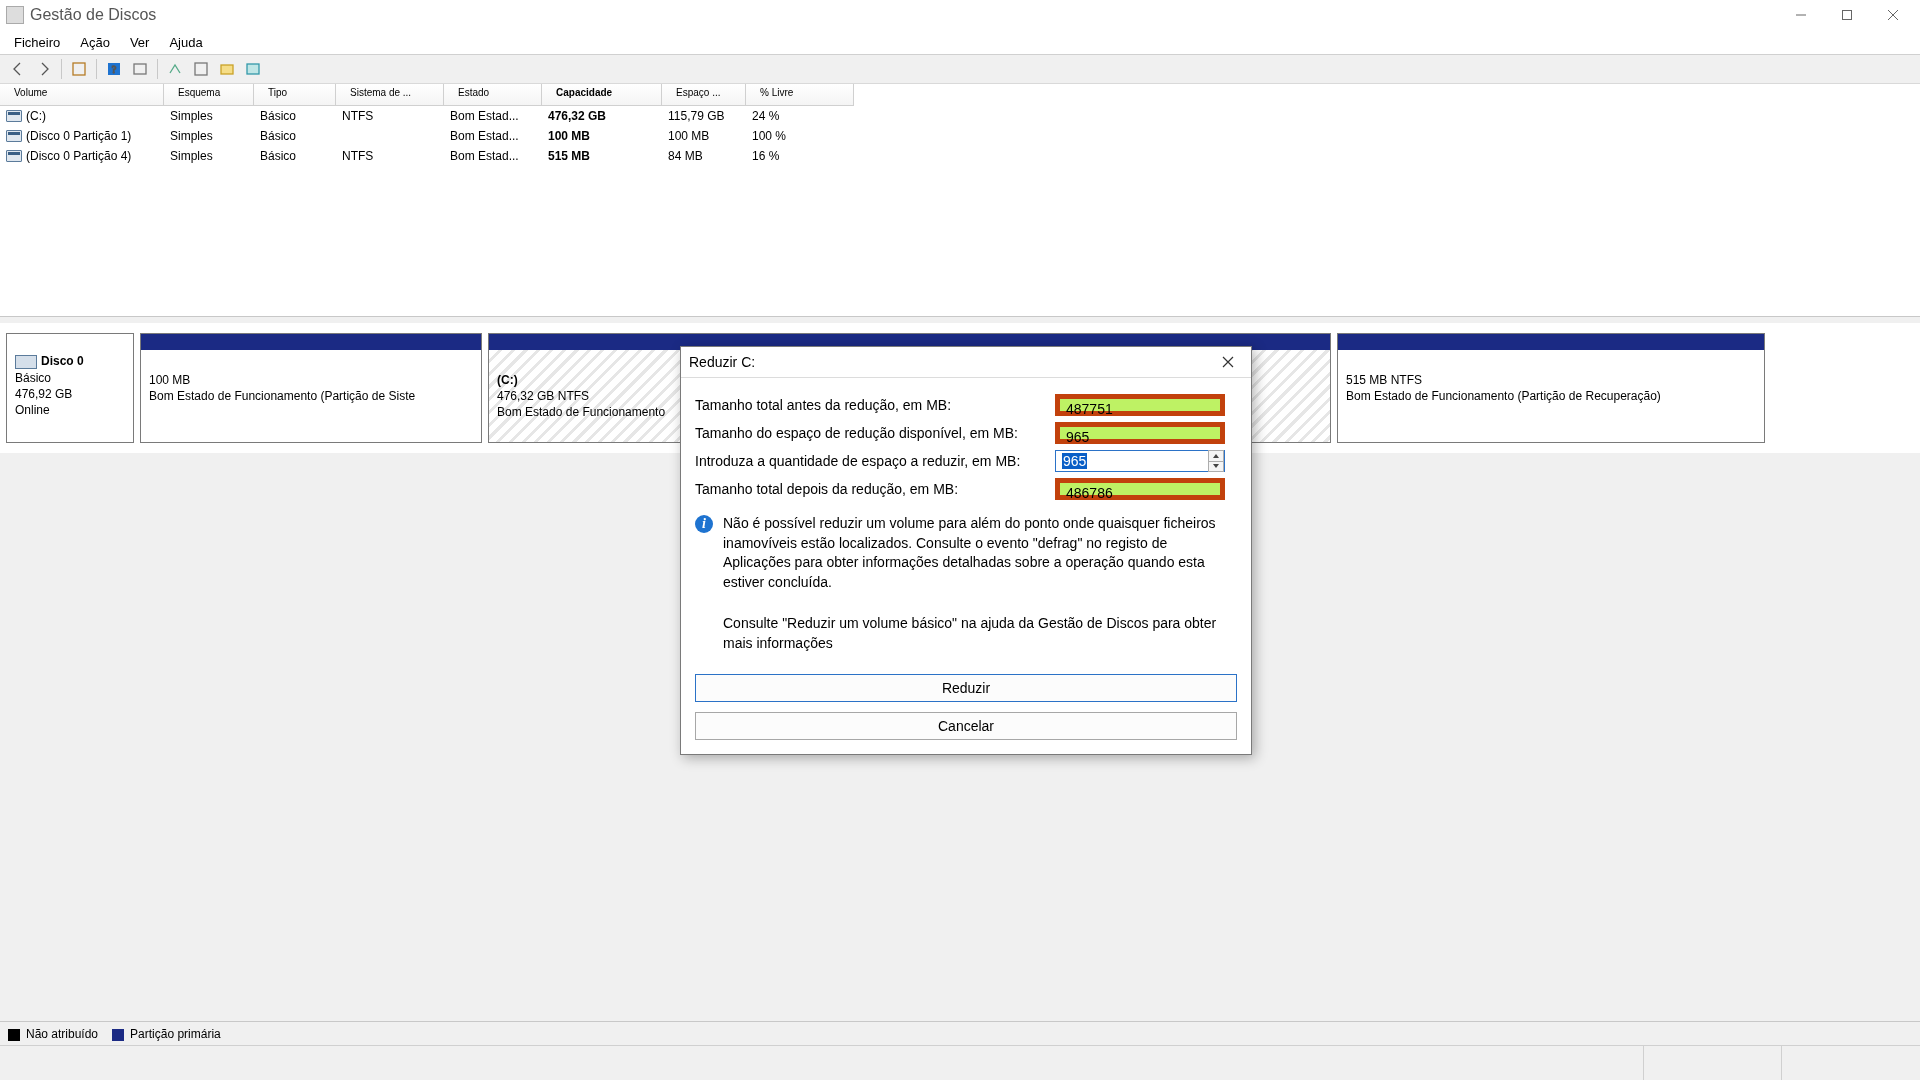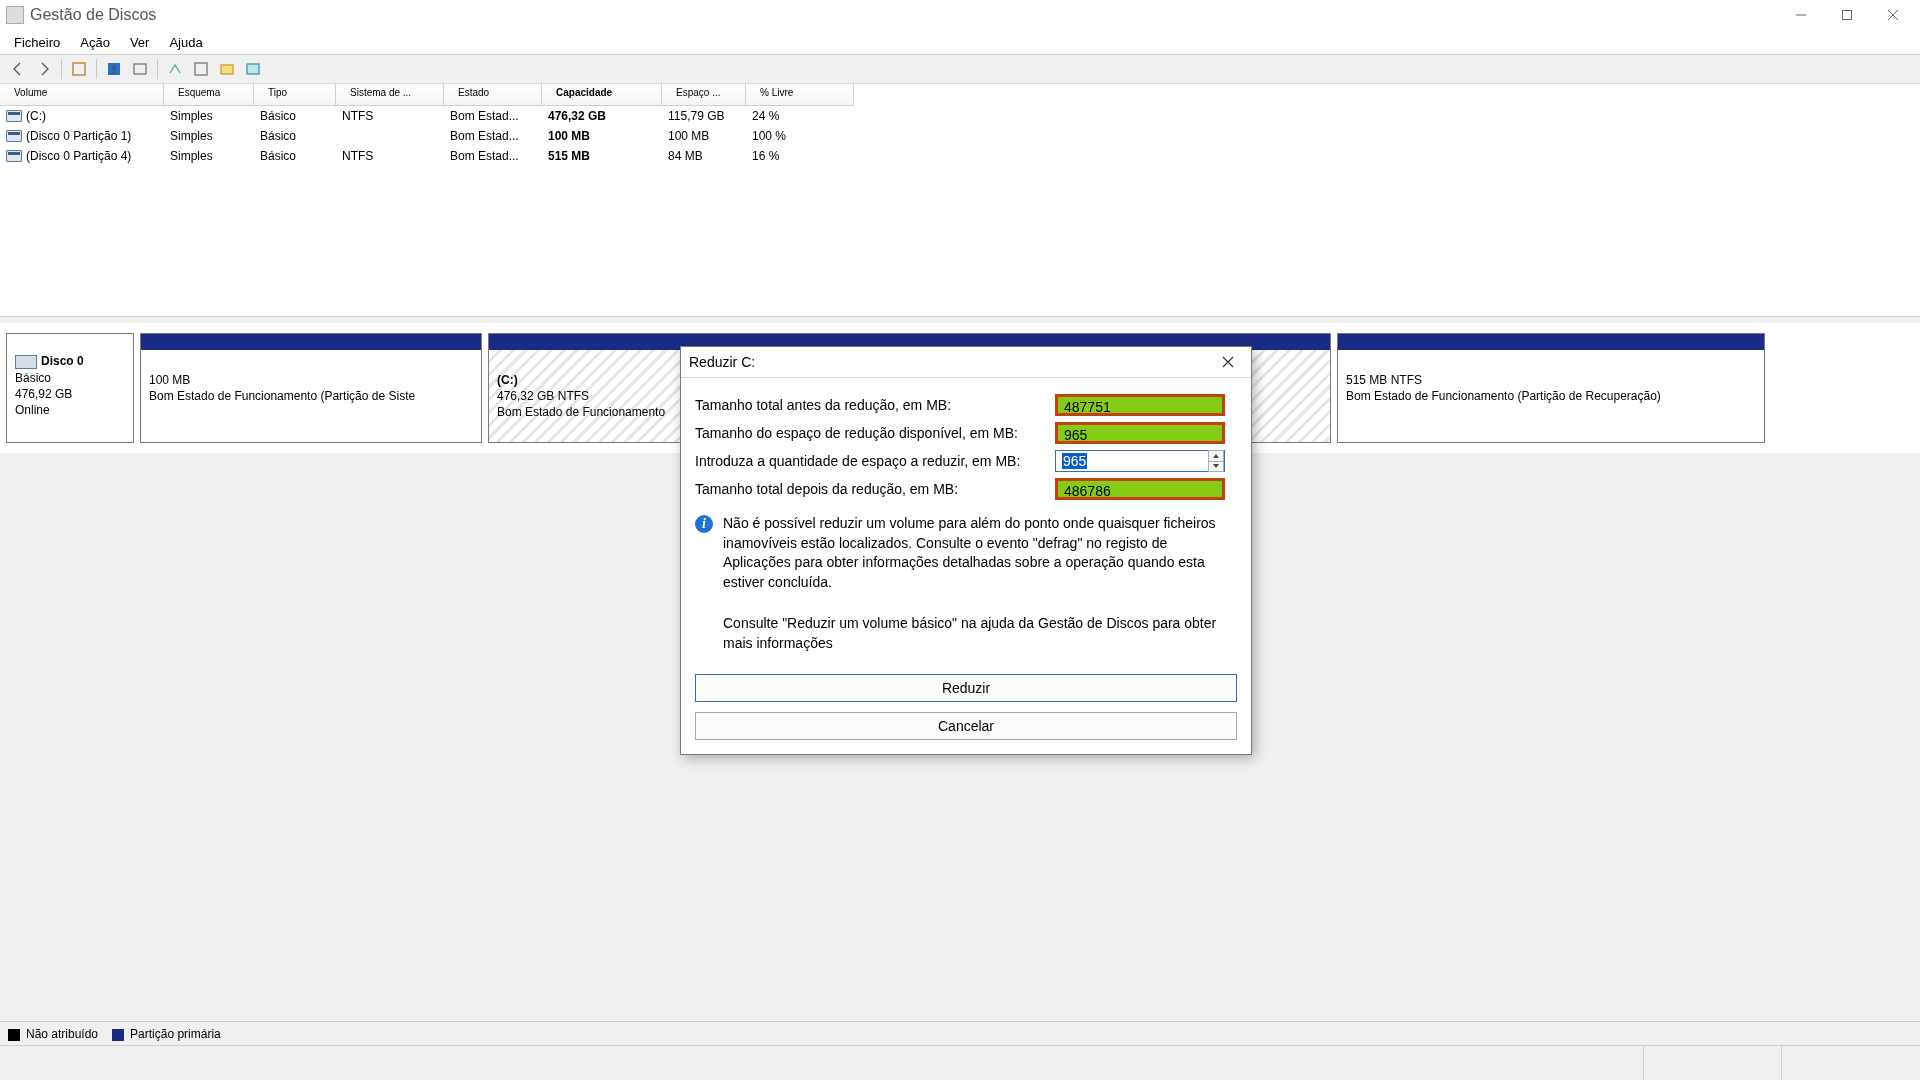--- a/index.html
+++ b/index.html
@@ -227,8 +227,8 @@
   .dlg-row .val {
     flex: 0 0 170px;
     height: 22px;
-    background: #84cc16;
-    border: 3px solid #c2410c;
+    background: #bef264;
+    border: 5px solid #c2410c;
     padding: 2px 6px;
     box-sizing: border-box;
   }

